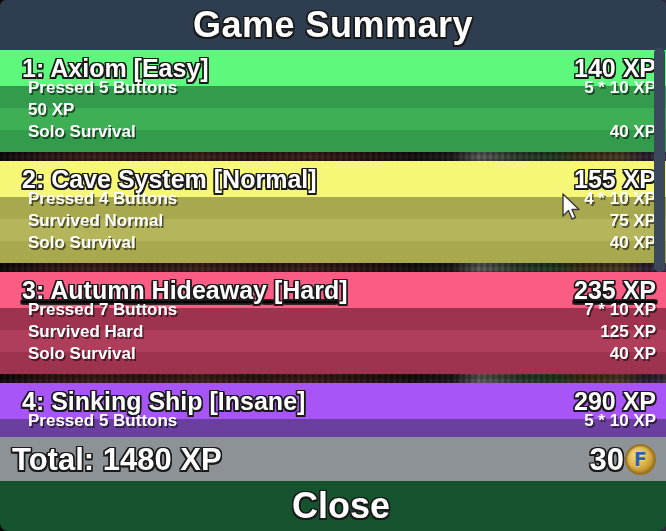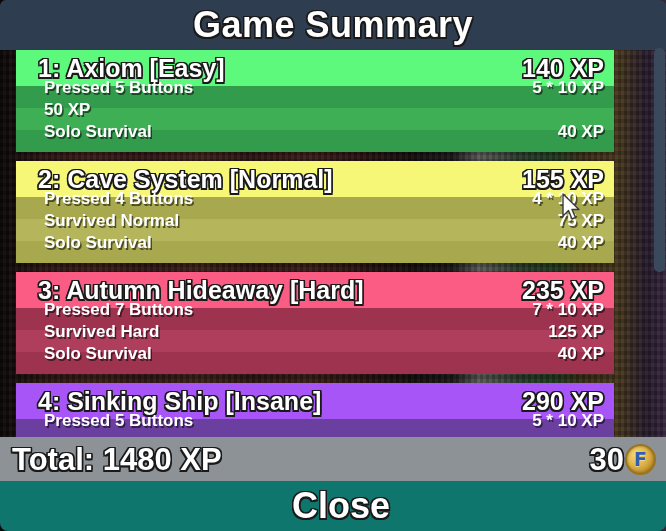--- a/index.html
+++ b/index.html
@@ -64,7 +64,7 @@
     overflow:hidden;
   }
 
-  .section { width:598px;margin-left:16px; }
+  .section { width:666px; }
   .gap { height:9px; }
 
   .sec-head {

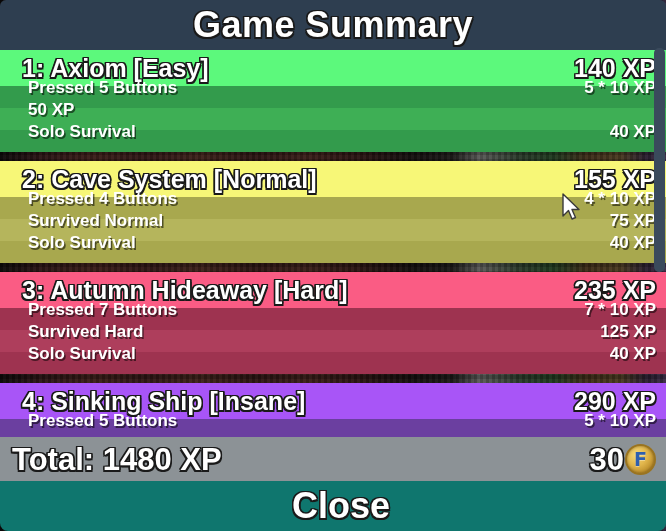--- a/index.html
+++ b/index.html
@@ -179,7 +179,7 @@
         </div>
         <div class="gap"></div>
         <div class="section">
-          <div class="sec-head" style="background: rgb(250, 92, 132);">
+          <div class="sec-head" style="background: rgb(250, 92, 132); text-decoration: underline;">
             <div class="name otext">3: Autumn Hideaway [Hard]</div>
             <div class="xp otext">235 XP</div>
           </div>

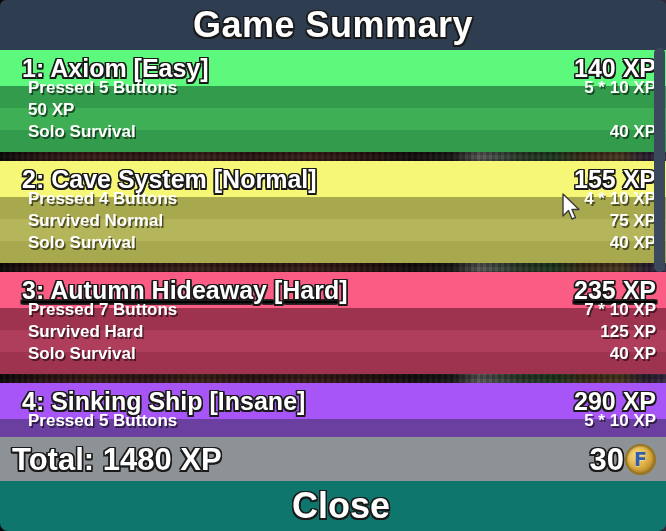--- a/index.html
+++ b/index.html
@@ -224,7 +224,7 @@
     </div>
   </div>
 
-  <div class="closebtn" style="background: #0f766e; padding-left: 16px;">
+  <div class="closebtn" style="background: #14532d; padding-left: 16px;">
     <div class="c otext">Close</div>
   </div>
 

